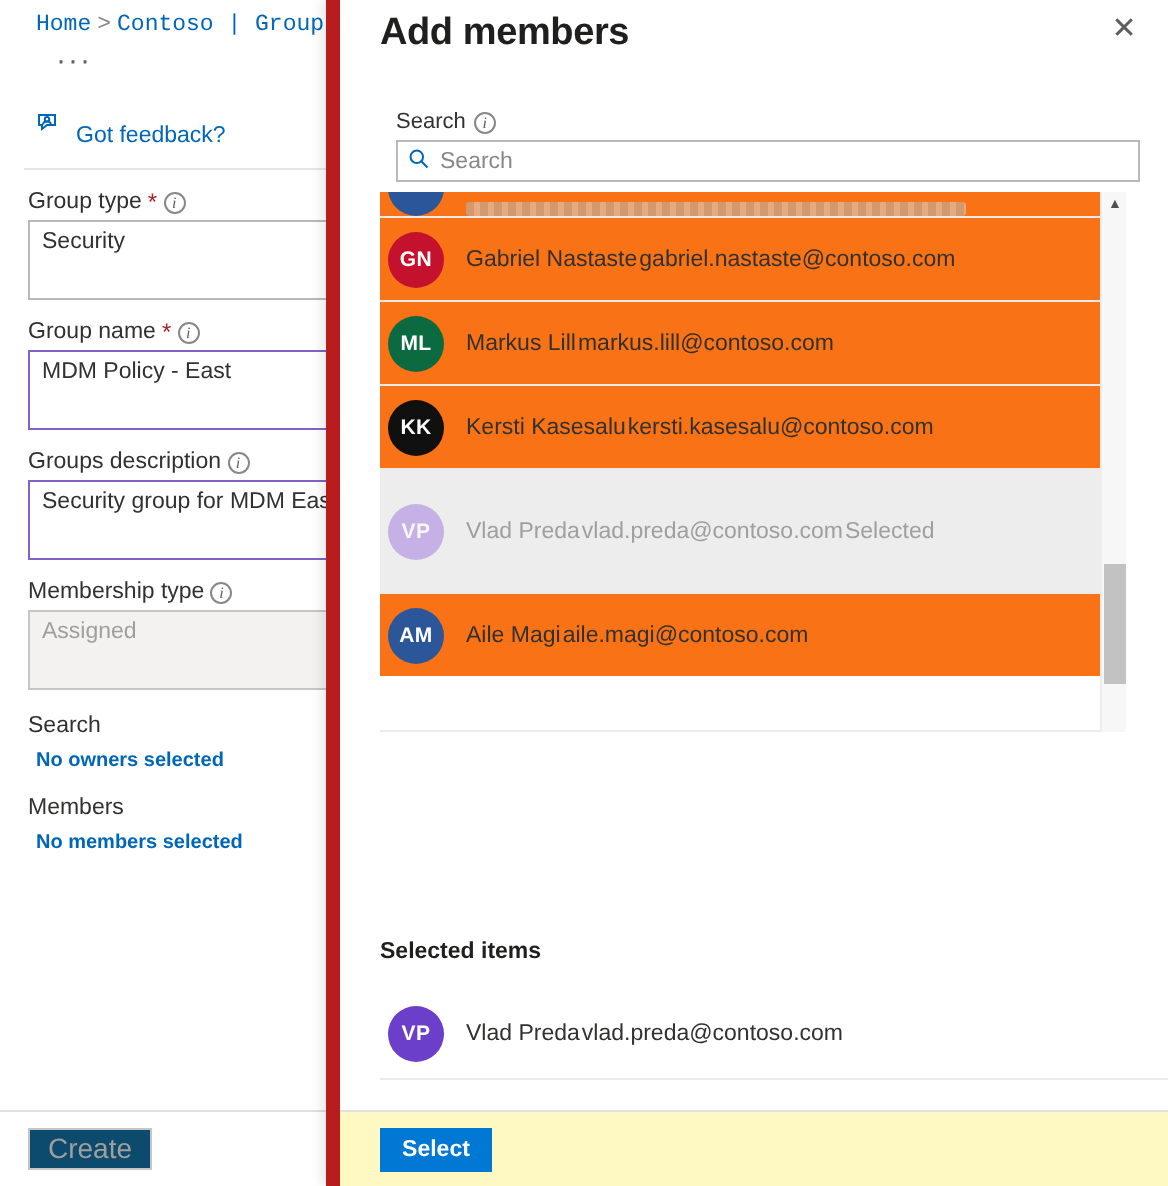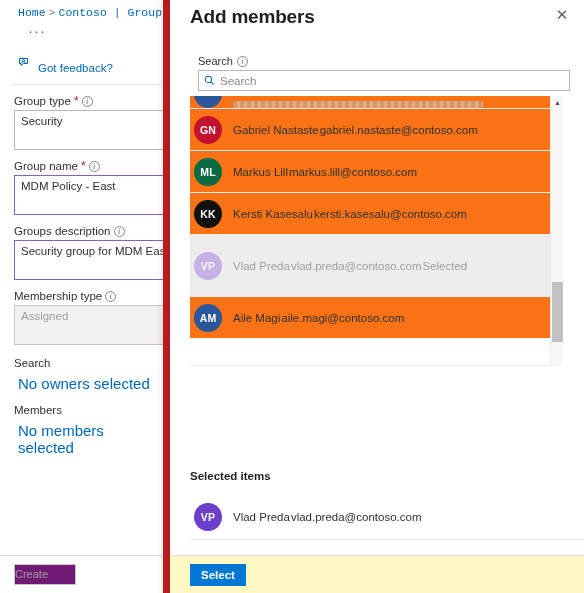--- a/index.html
+++ b/index.html
@@ -120,10 +120,11 @@
     padding: 12px 0 0 14px;
   }
   .link-sub {
-    font-size: 15px;
+    font-size: 10px;
     color: #0067b8;
     padding: 6px 0 0 18px;
     cursor: pointer;
+    font-weight: bold;
   }
 
   .create-bar {

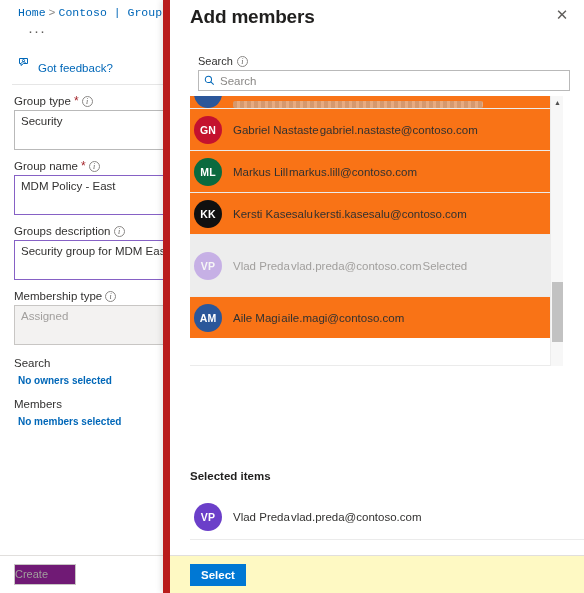--- a/index.html
+++ b/index.html
@@ -139,11 +139,12 @@
     position: absolute;
     left: 14px; top: 8px;
     width: 62px; height: 21px;
-    background: #701a75;
+    background: #0c4a6e;
     border: 1px solid #c8c6c4;
     color: #a19f9d;
-    font-size: 11px;
+    font-size: 14px;
     line-height: 19px;
+    text-align: center;
   }
 
   

